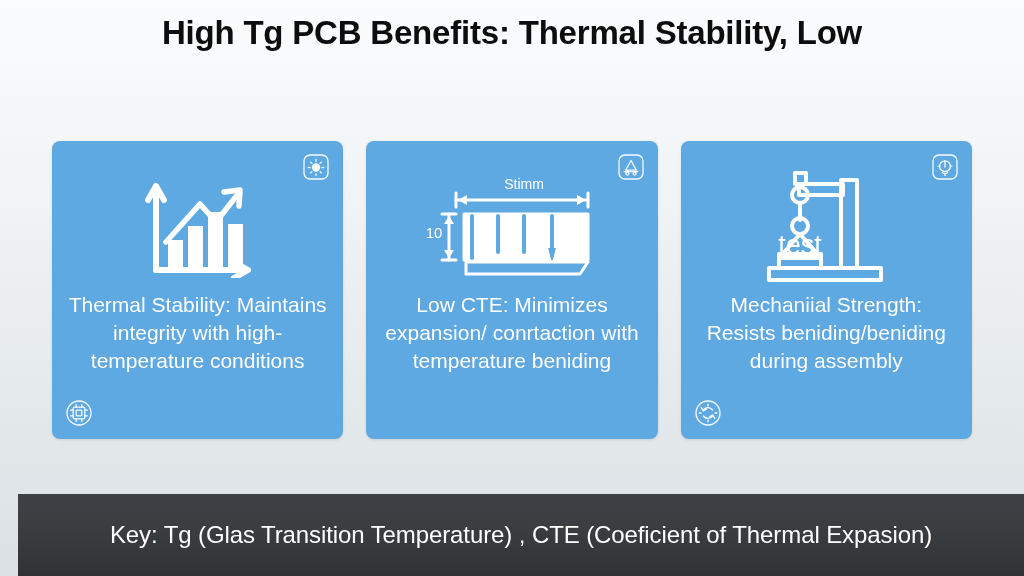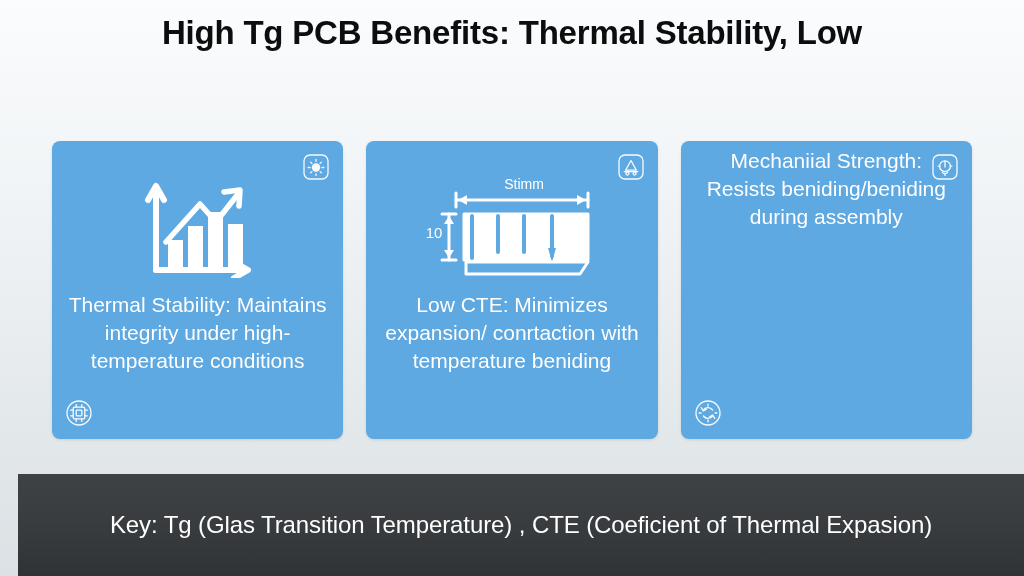--- a/index.html
+++ b/index.html
@@ -220,6 +220,30 @@
       </svg>
     </span>
 
+    <div class="card-icon">
+      <svg width="122" height="116" viewBox="0 0 122 116" fill="none" stroke="#ffffff" stroke-width="4" stroke-linecap="round" stroke-linejoin="round">
+
+        <rect x="76" y="12" width="16" height="88"></rect>
+
+        <rect x="34" y="16" width="44" height="11"></rect>
+
+        <rect x="30" y="5" width="11" height="11"></rect>
+
+        <circle cx="35" cy="27" r="8" fill="none"></circle>
+
+        <line x1="35" y1="35" x2="35" y2="52"></line>
+
+        <circle cx="35" cy="58" r="8" fill="none"></circle>
+
+        <path d="M35 66 L14 90 L56 90 Z" fill="none"></path>
+
+        <rect x="14" y="86" width="42" height="14"></rect>
+
+        <rect x="4" y="100" width="112" height="12"></rect>
+
+        <text x="35" y="86" fill="#ffffff" stroke="none" font-size="27" font-family="Liberation Sans, sans-serif" text-anchor="middle">test</text>
+      </svg>
+    </div>
 
     <div class="card-text">Mechaniial Strength: Resists beniding/beniding during assembly</div>
 

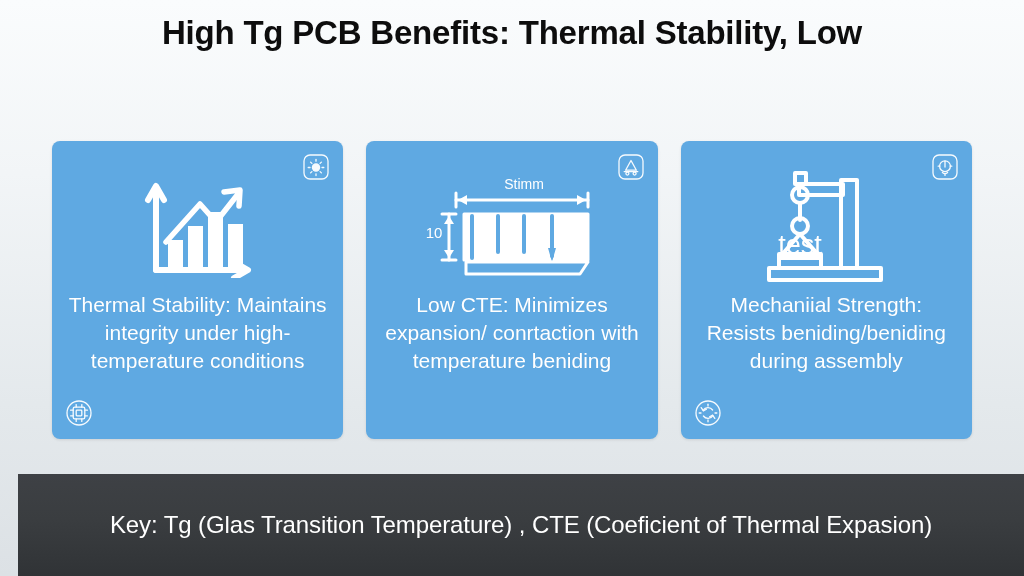--- a/index.html
+++ b/index.html
@@ -138,7 +138,7 @@
       </svg>
     </div>
 
-    <div class="card-text">Thermal Stability: Maintains integrity under high-temperature conditions</div>
+    <div class="card-text">Thermal Stability: Maintains integrity with high-temperature conditions</div>
 
     <span class="badge bl">
       <svg width="28" height="28" viewBox="0 0 28 28" fill="none" stroke="#ffffff" stroke-width="1.3">

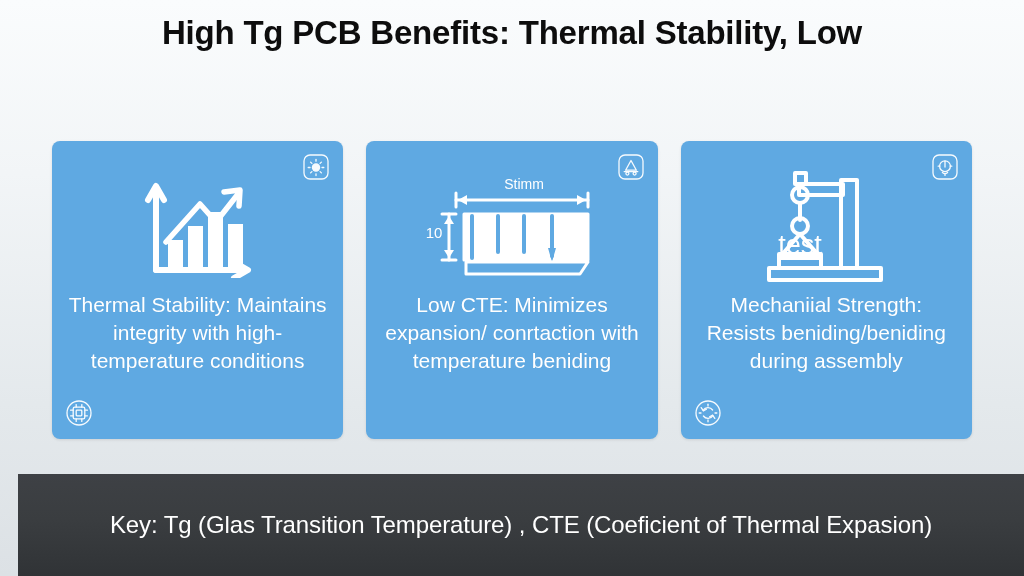--- a/index.html
+++ b/index.html
@@ -75,7 +75,7 @@
   .footer {
     position:absolute;
     left:18px; right:0; bottom:0;
-    height: 102px;
+    height: 82px;
     background: linear-gradient(180deg,#3e4145 0%, #3a3d40 45%, #303336 100%);
     display:flex;
     align-items:center;

